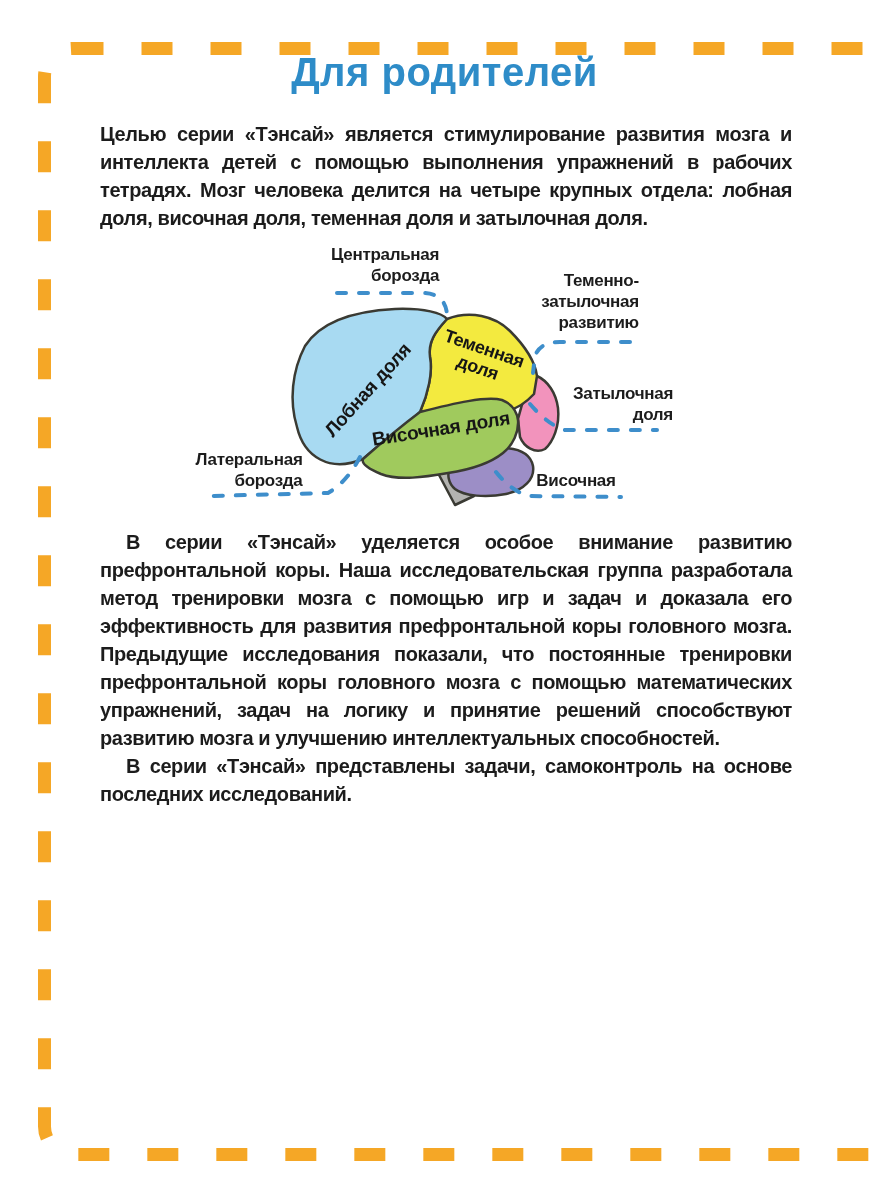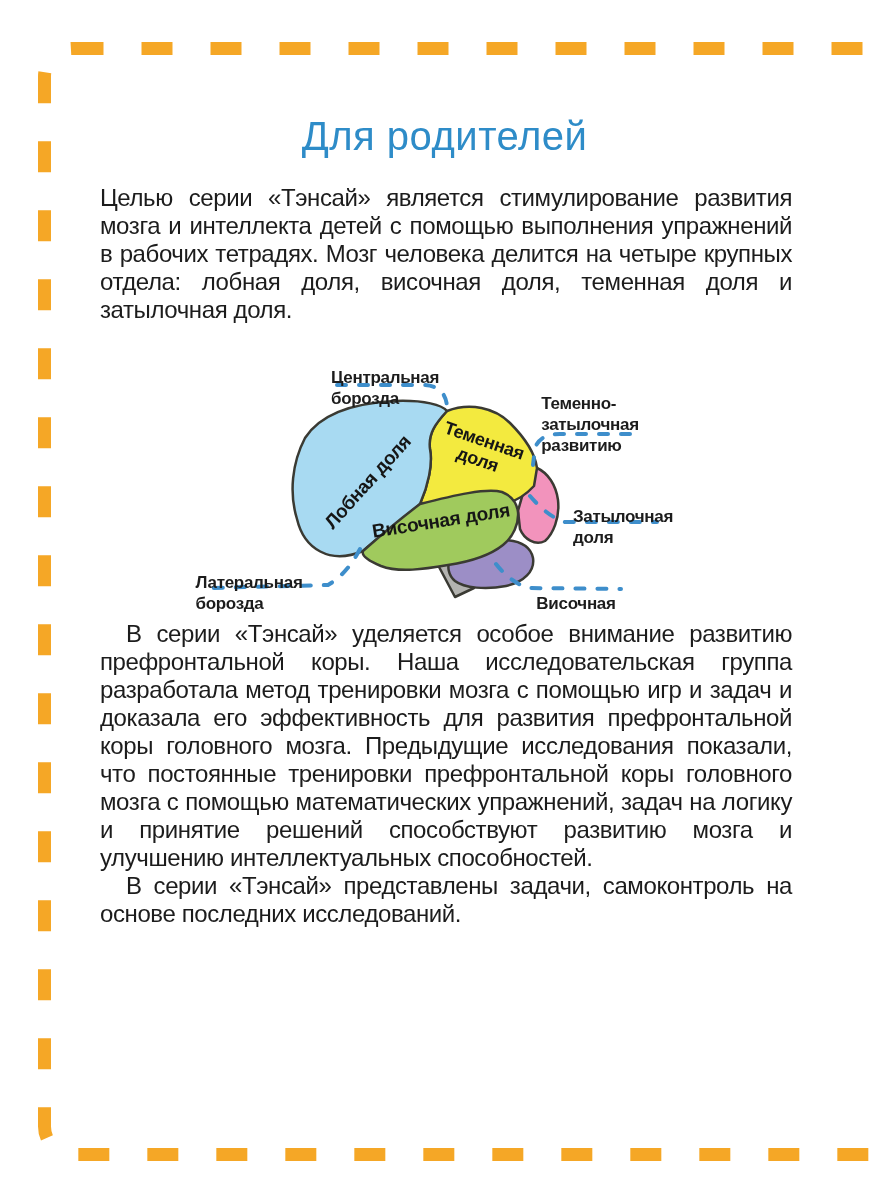--- a/index.html
+++ b/index.html
@@ -15,11 +15,11 @@
 
   h1.title {
     margin:0 0 24px 0;
-    padding-top:112px;
+    padding-top:48px;
     text-align:center;
     font-size:40px;
     line-height:48px;
-    font-weight:normal;
+    font-weight:bold;
     color:#2E8CC8;
     letter-spacing:0.5px;
   }

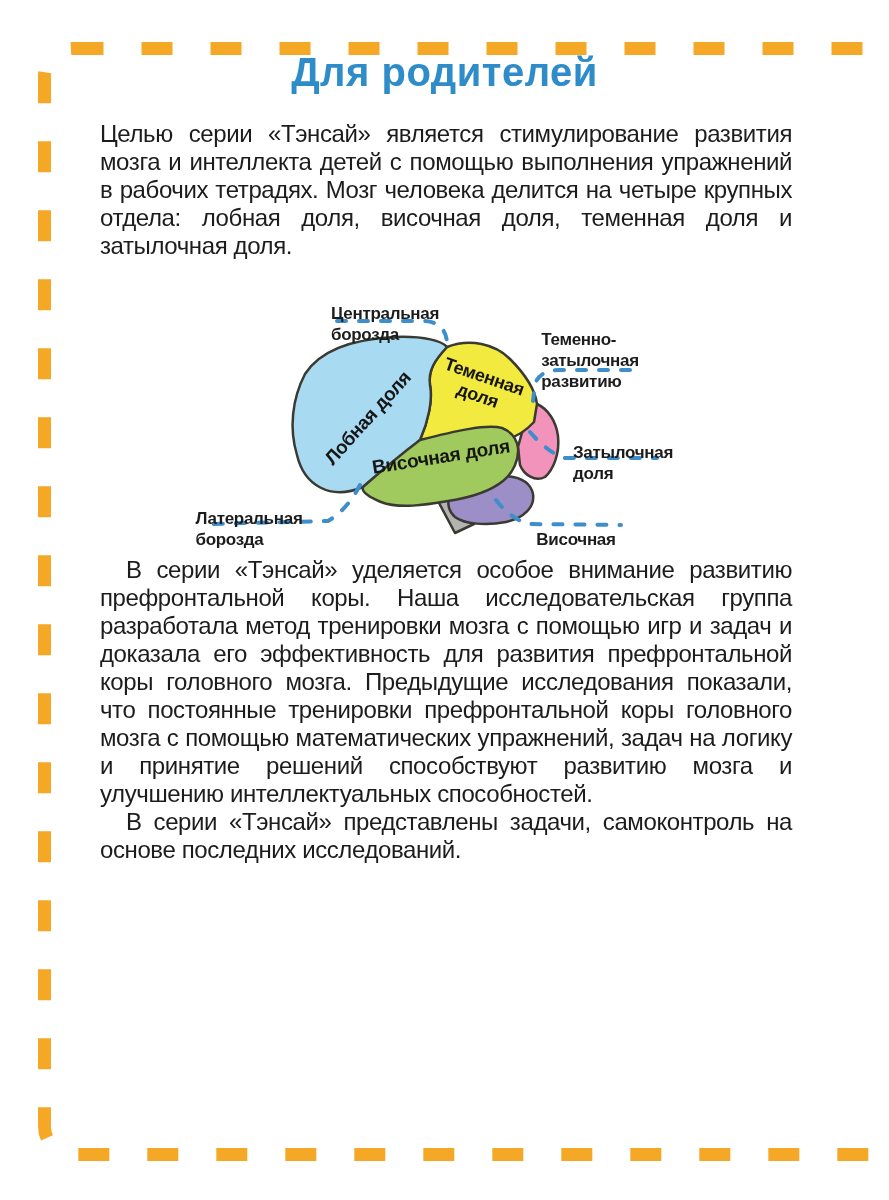--- a/index.html
+++ b/index.html
@@ -26,9 +26,9 @@
   .text-col { margin:0 97px 0 100px; width:692px; }
   p.para {
     margin:0;
-    font-size:24px;
+    font-size:20px;
     line-height:28px;
-    font-weight:normal;
+    font-weight:bold;
     letter-spacing:-0.4px;
     text-align:justify;
   }

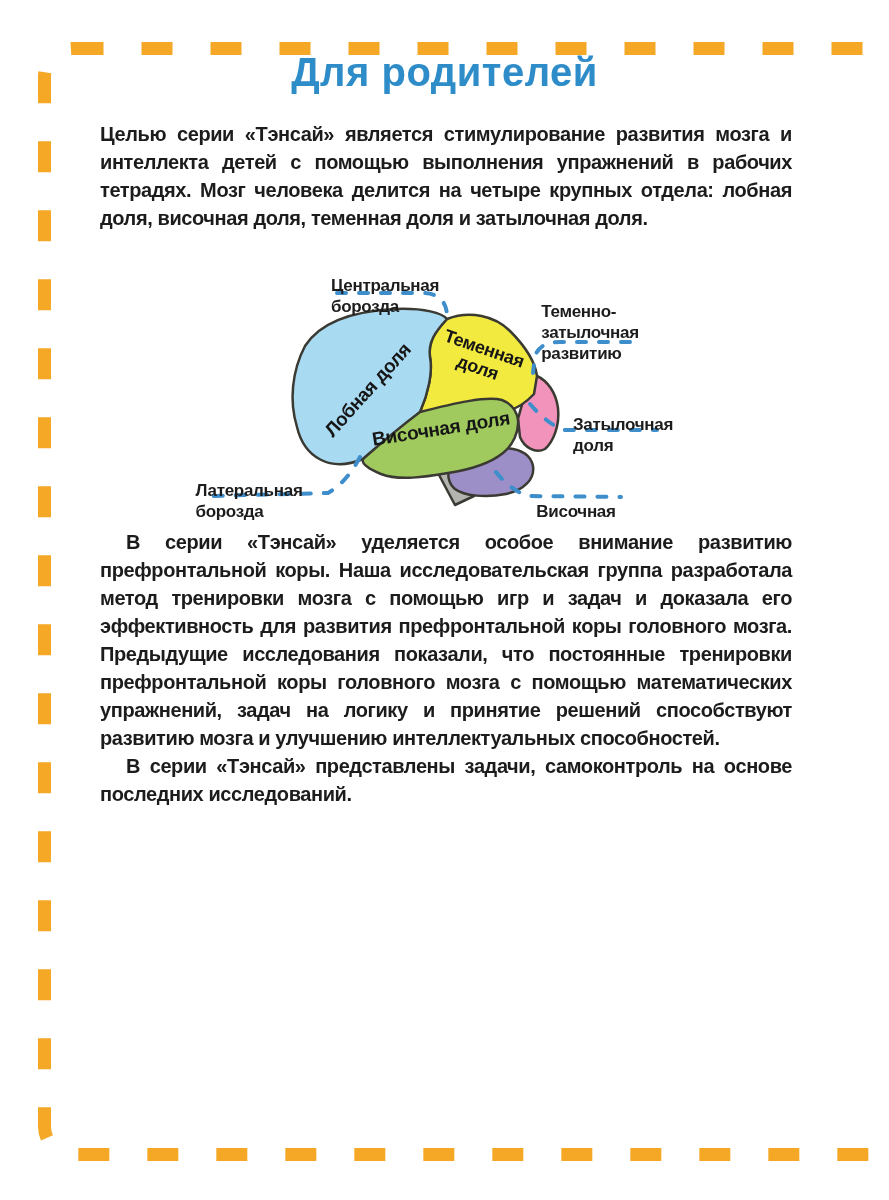--- a/index.html
+++ b/index.html
@@ -40,14 +40,13 @@
   .ptr-label {
     position:absolute;
     transform:translateX(-50%);
-    text-align:left;
+    text-align:right;
     font-size:17px;
     line-height:21px;
     font-weight:bold;
     letter-spacing:-0.3px;
     white-space:pre-line;
     color:#1c1c1c;
-    margin-top:31px;
   }
   .lobe-label {
     position:absolute;

